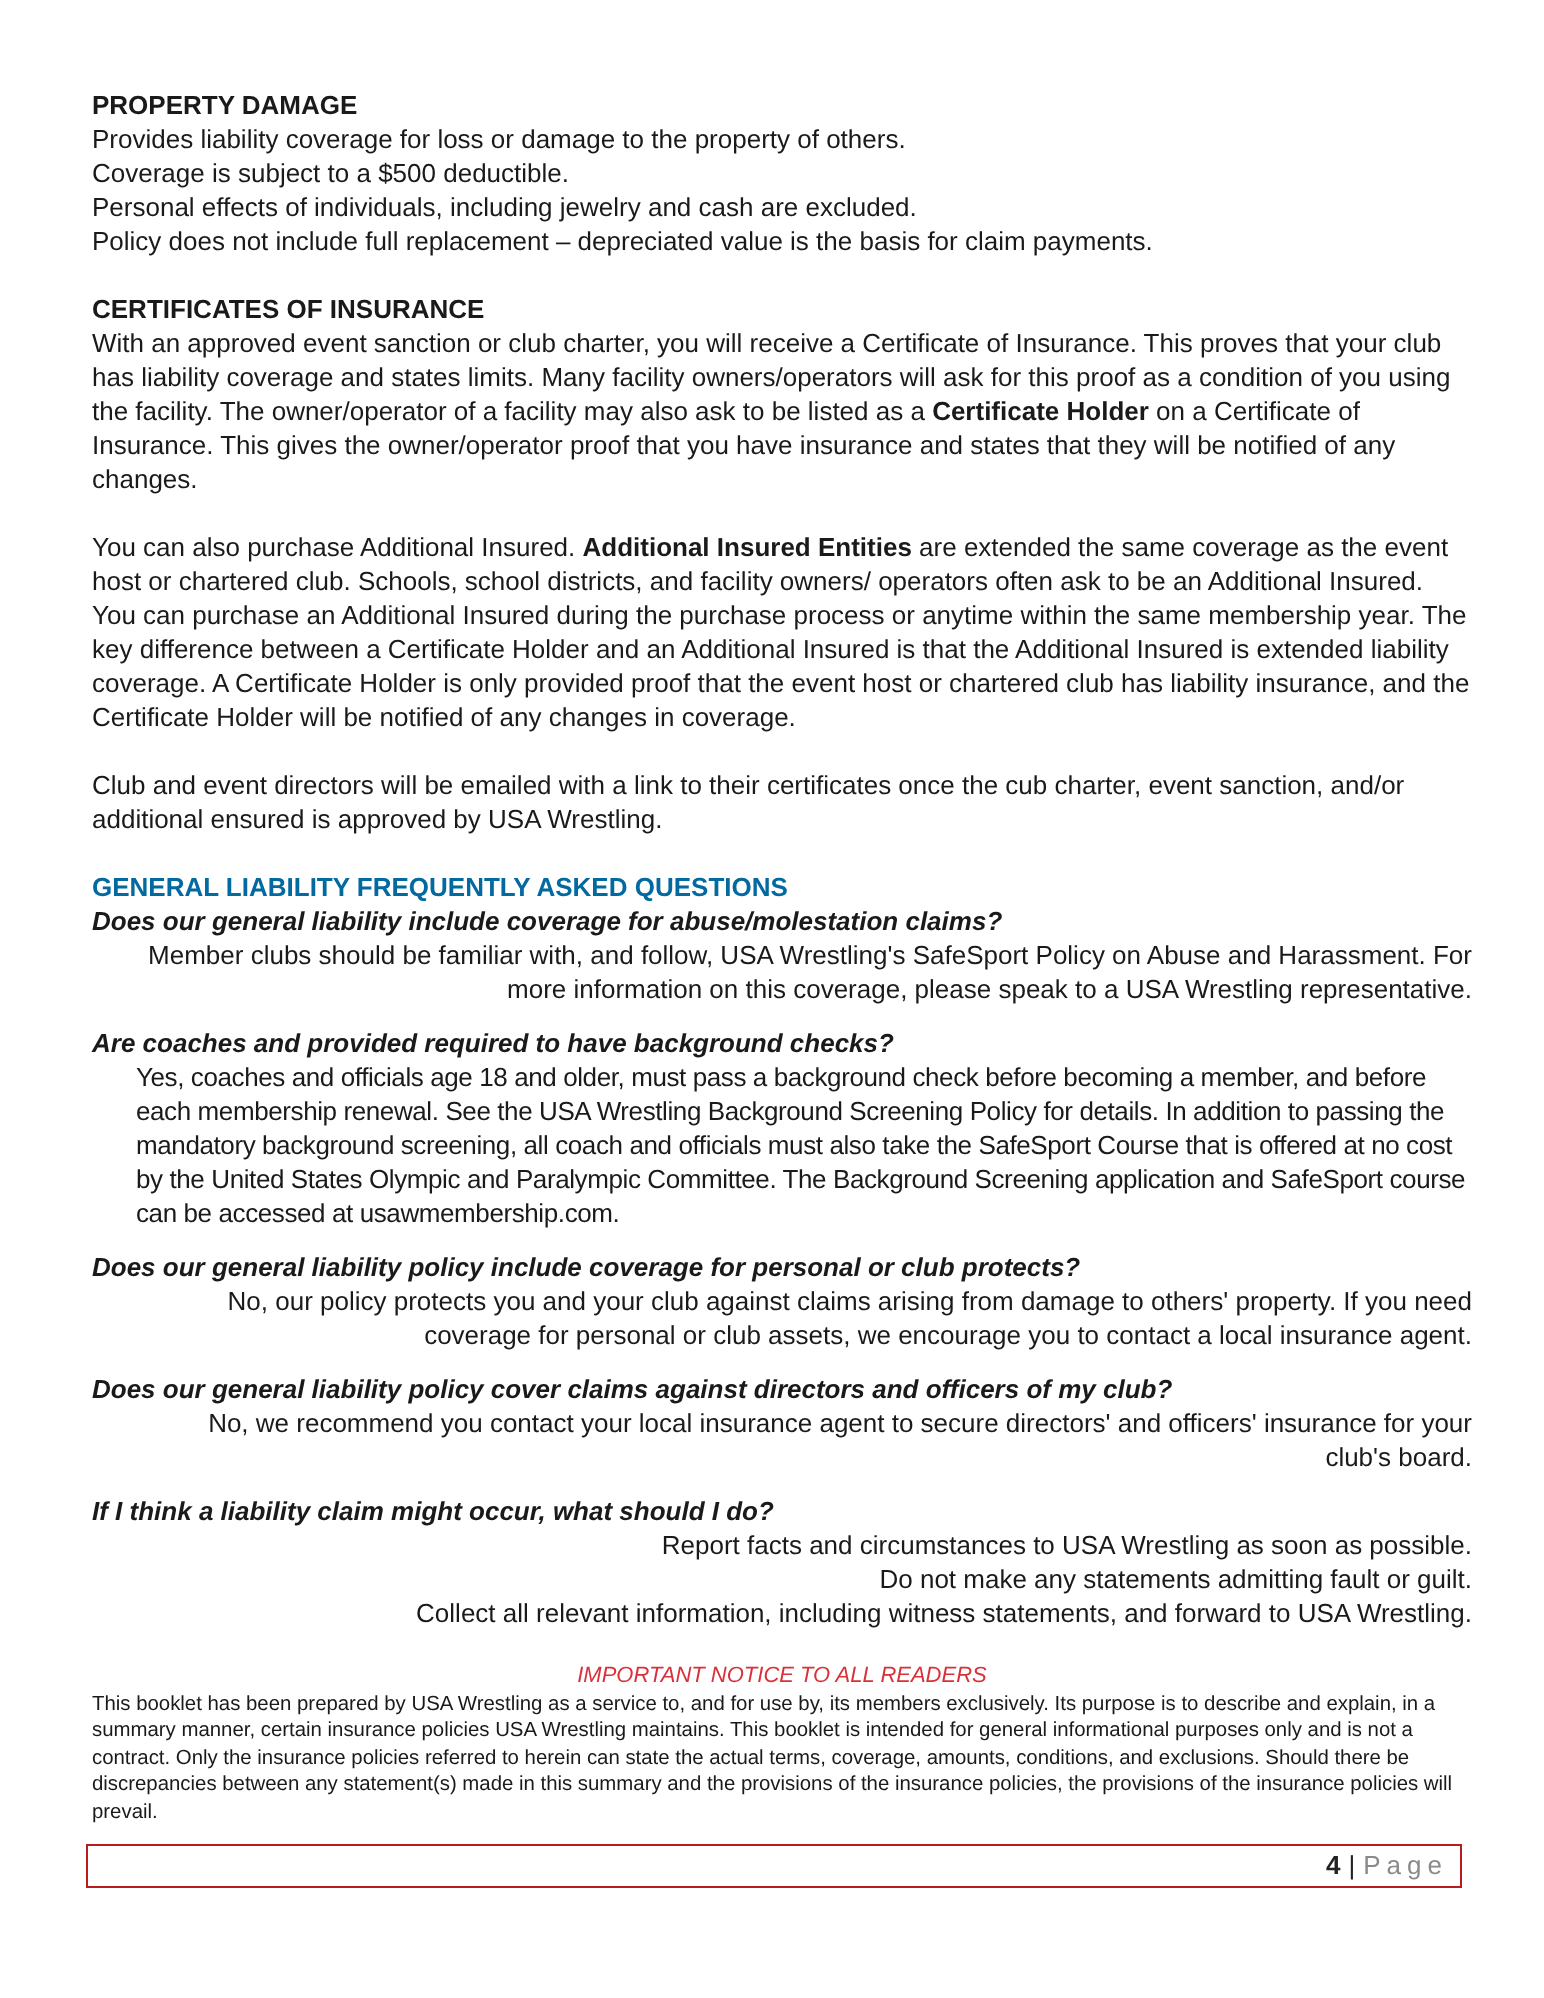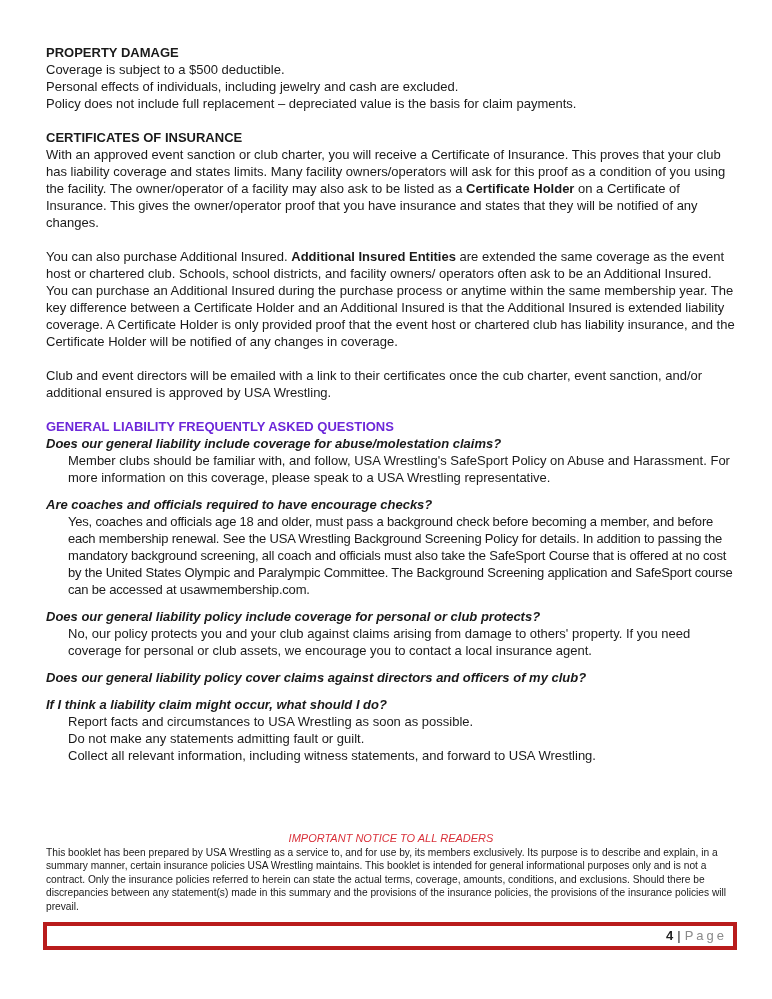--- a/index.html
+++ b/index.html
@@ -27,6 +27,7 @@
 
 <div class="page">
   <p class="h">PROPERTY DAMAGE</p>
+  <p class="p">Provides liability coverage for loss or damage to the property of others.</p>
   <p class="p">Coverage is subject to a $500 deductible.</p>
   <p class="p">Personal effects of individuals, including jewelry and cash are excluded.</p>
   <p class="p">Policy does not include full replacement – depreciated value is the basis for claim payments.</p>

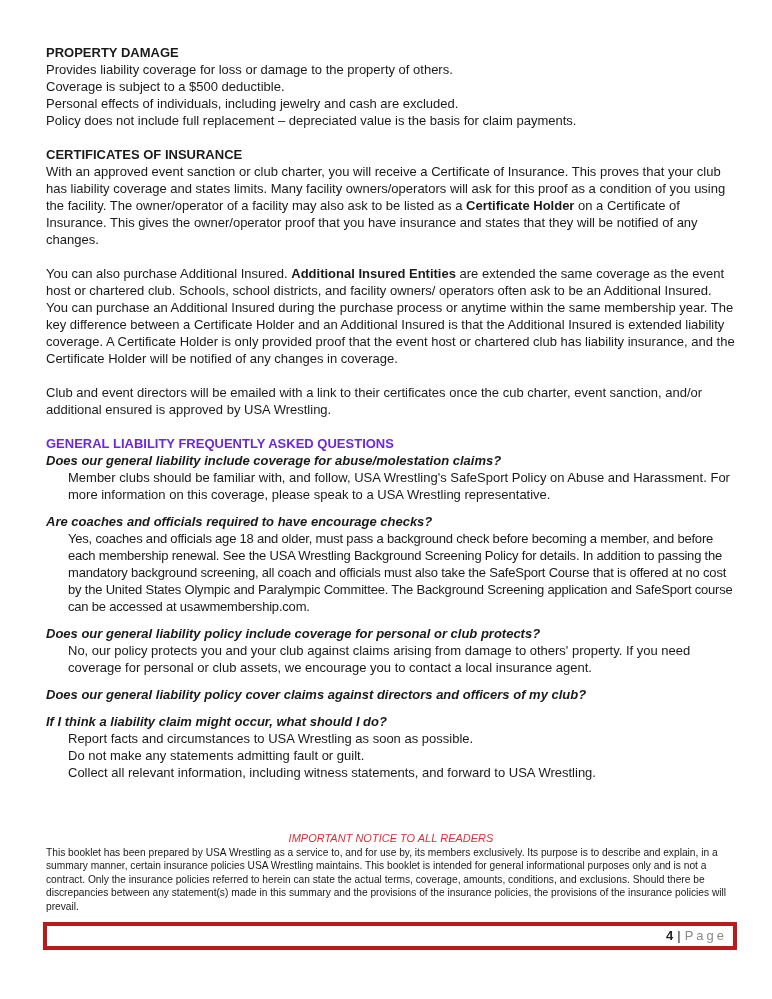--- a/index.html
+++ b/index.html
@@ -9,7 +9,7 @@
   .h { font-weight: bold; margin: 0; }
   .p { margin: 0; }
   .gap { height: 17px; }
-  .faqh { color: #6d28d9; font-weight: bold; margin: 0; }
+  .faqh { color: #0369a1; font-weight: bold; margin: 0; }
   .q { font-weight: bold; font-style: italic; margin: 0; }
   .a { margin: 0 0 0 22px; }
   .a-small { margin: 0 0 0 22px; letter-spacing: -0.2px; }

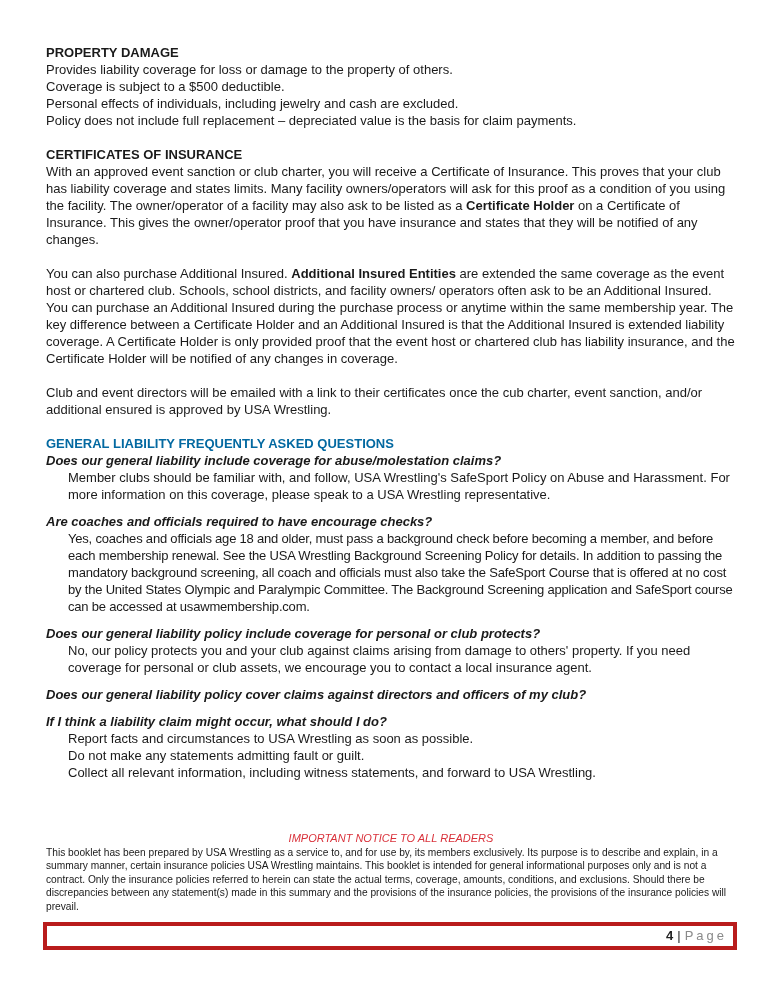--- a/index.html
+++ b/index.html
@@ -11,7 +11,7 @@
   .gap { height: 17px; }
   .faqh { color: #0369a1; font-weight: bold; margin: 0; }
   .q { font-weight: bold; font-style: italic; margin: 0; }
-  .a { margin: 0 0 0 22px; }
+  .a { margin: 0 0 0 22px; text-align: right; }
   .a-small { margin: 0 0 0 22px; letter-spacing: -0.2px; }
   .notice { position: absolute; left: 46px; top: 832px; width: 690px; font-size: 10.2px; line-height: 13.6px; }
   .notice-title { color: #d9313a; text-align: center; font-size: 11px; margin: 0; font-style: italic; }

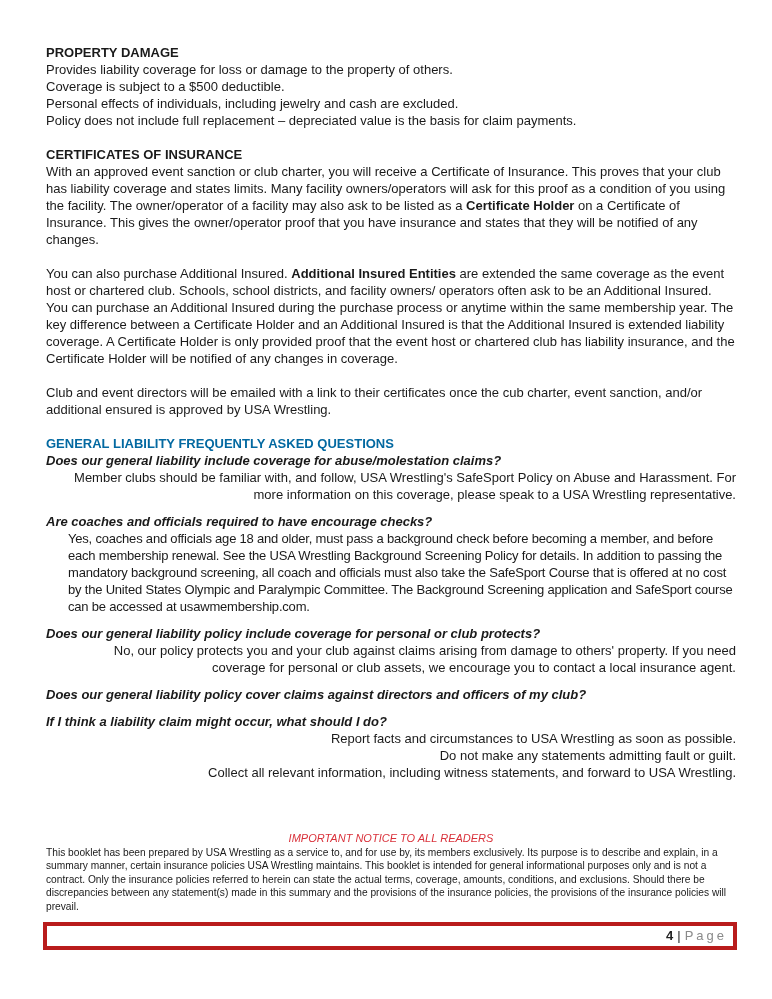--- a/index.html
+++ b/index.html
@@ -45,7 +45,7 @@
   <p class="q">Does our general liability include coverage for abuse/molestation claims?</p>
   <p class="a">Member clubs should be familiar with, and follow, USA Wrestling's SafeSport Policy on Abuse and Harassment. For more information on this coverage, please speak to a USA Wrestling representative.</p>
   <div class="gap" style="height:10px"></div>
-  <p class="q">Are coaches and officials required to have encourage checks?</p>
+  <p class="q">Are coaches and provided required to have background checks?</p>
   <p class="a-small">Yes, coaches and officials age 18 and older, must pass a background check before becoming a member, and before each membership renewal. See the USA Wrestling Background Screening Policy for details. In addition to passing the mandatory background screening, all coach and officials must also take the SafeSport Course that is offered at no cost by the United States Olympic and Paralympic Committee. The Background Screening application and SafeSport course can be accessed at usawmembership.com.</p>
   <div class="gap" style="height:10px"></div>
   <p class="q">Does our general liability policy include coverage for personal or club protects?</p>

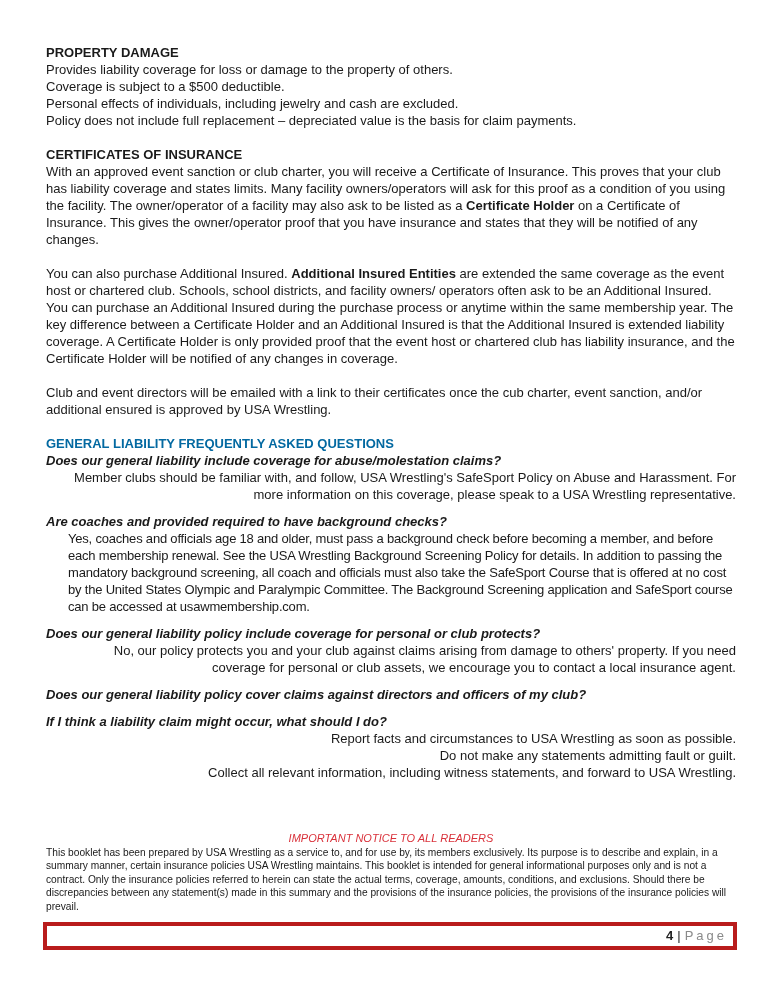--- a/index.html
+++ b/index.html
@@ -52,6 +52,7 @@
   <p class="a">No, our policy protects you and your club against claims arising from damage to others' property. If you need coverage for personal or club assets, we encourage you to contact a local insurance agent.</p>
   <div class="gap" style="height:10px"></div>
   <p class="q">Does our general liability policy cover claims against directors and officers of my club?</p>
+  <p class="a">No, we recommend you contact your local insurance agent to secure directors' and officers' insurance for your club's board.</p>
   <div class="gap" style="height:10px"></div>
   <p class="q">If I think a liability claim might occur, what should I do?</p>
   <p class="a">Report facts and circumstances to USA Wrestling as soon as possible.</p>

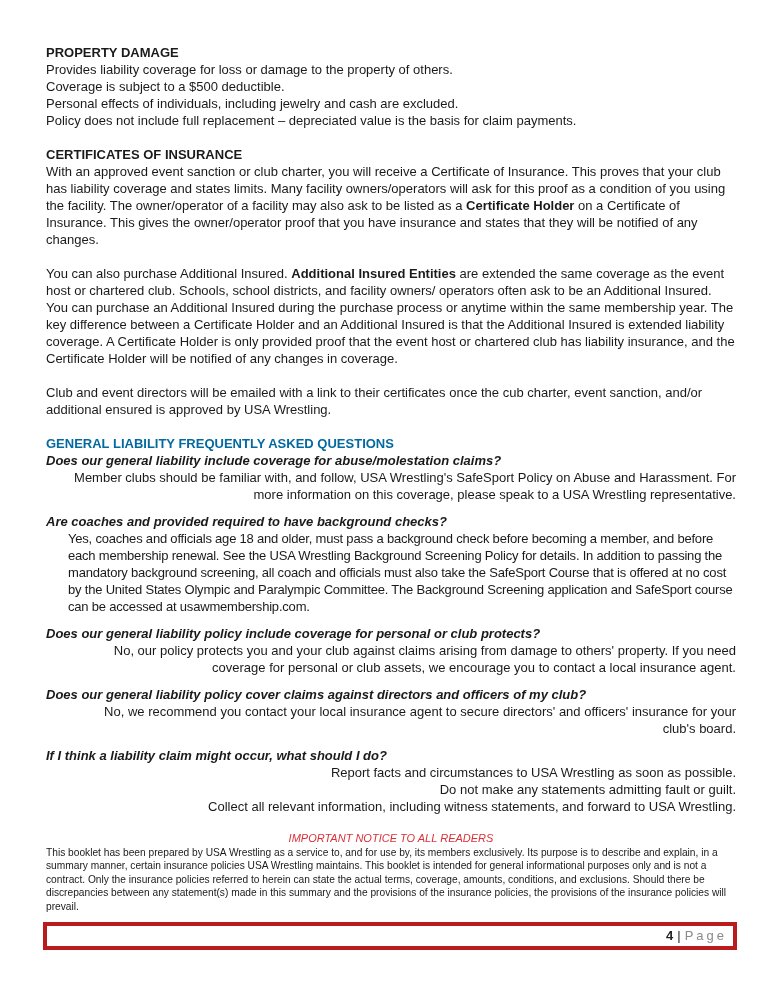--- a/index.html
+++ b/index.html
@@ -16,7 +16,7 @@
   .notice { position: absolute; left: 46px; top: 832px; width: 690px; font-size: 10.2px; line-height: 13.6px; }
   .notice-title { color: #d9313a; text-align: center; font-size: 11px; margin: 0; font-style: italic; }
   .footer { position: absolute; left: 43px; top: 922px; width: 686px; height: 20px;
-            border: 4px solid #b91c1c; font-size: 13px; }
+            border: 1px solid #b91c1c; font-size: 13px; }
   .pg { position: absolute; right: 6px; top: 2px; font-family: "Liberation Sans Narrow", "Liberation Sans", sans-serif; }
   .pg .num { font-weight: bold; color: #222; }
   .pg .sep { color: #222; margin: 0 4px; }

